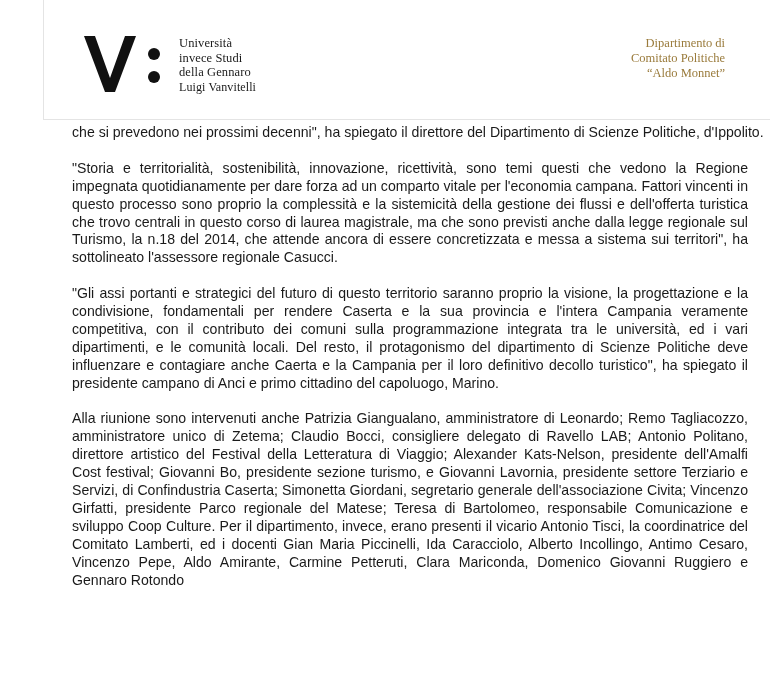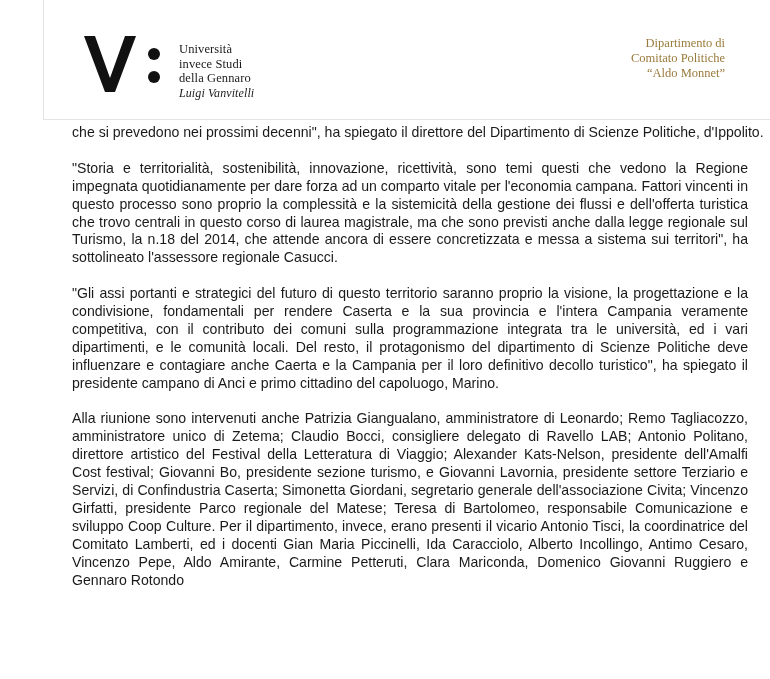--- a/index.html
+++ b/index.html
@@ -36,7 +36,7 @@
     .uni-name {
       position: absolute;
       left: 179px;
-      top: 42px;
+      top: 36px;
       font-family: "Liberation Serif", serif;
       font-size: 12.5px;
       line-height: 14.5px;

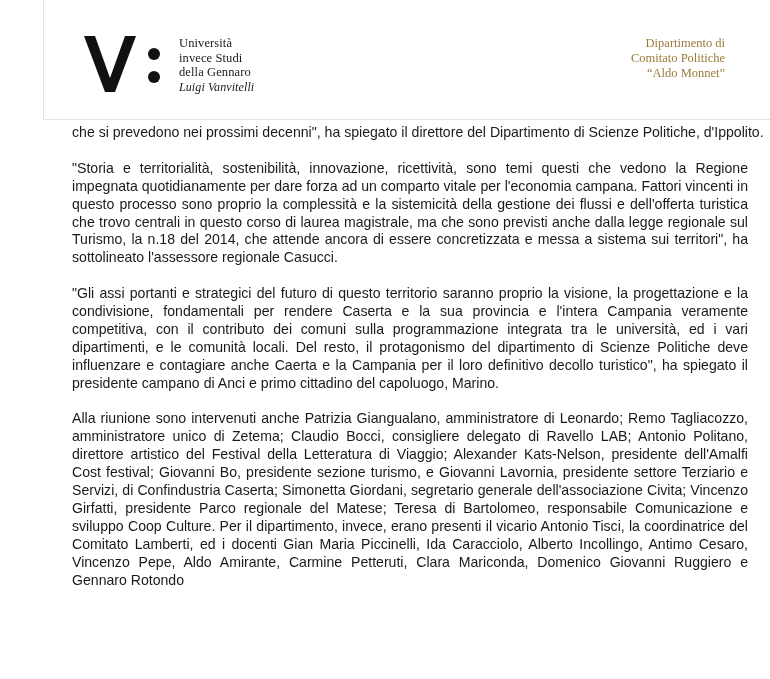--- a/index.html
+++ b/index.html
@@ -43,7 +43,7 @@
       color: #1a1a1a;
       letter-spacing: 0.1px;
     }
-    .uni-name .italic { font-style: italic; font-size: 12px; }
+    .uni-name .italic { font-size: 12px; }
     .uni-name div { white-space: nowrap; }
     .dept-name {
       position: absolute;

